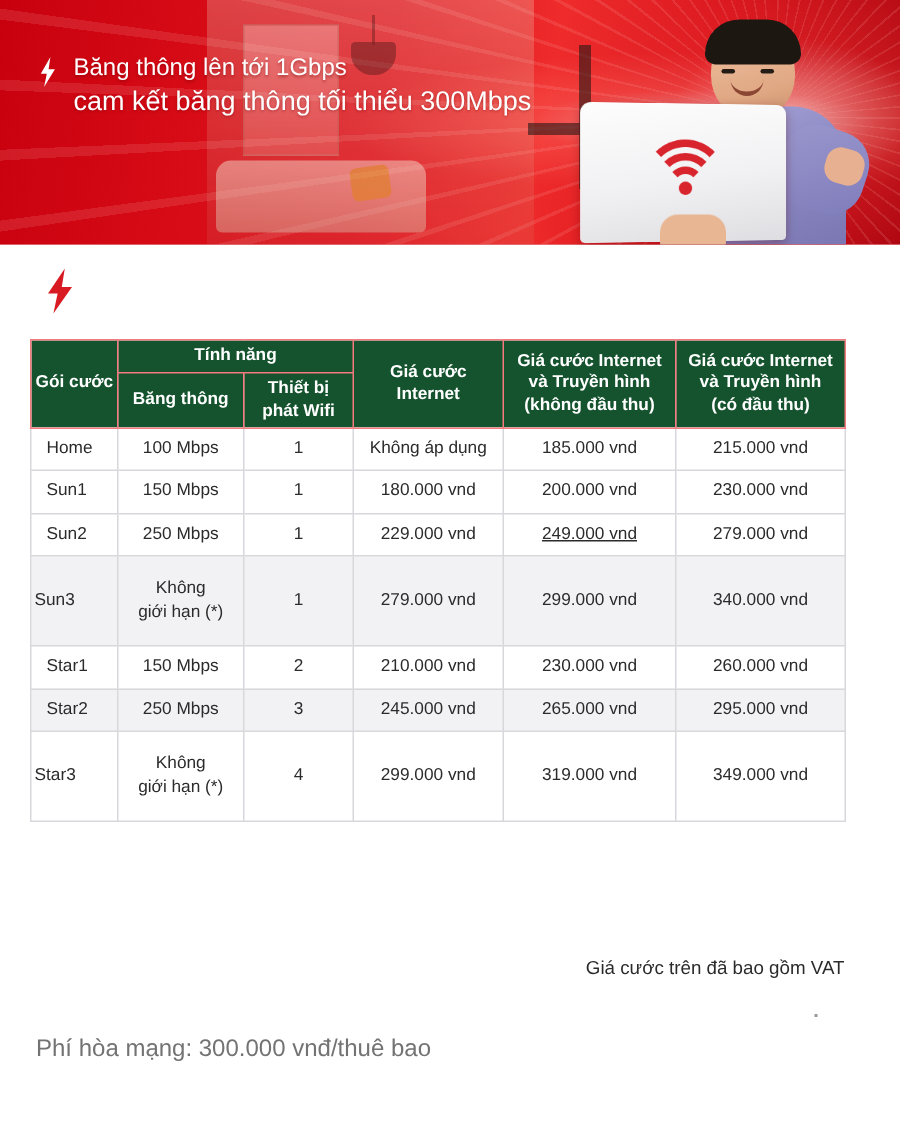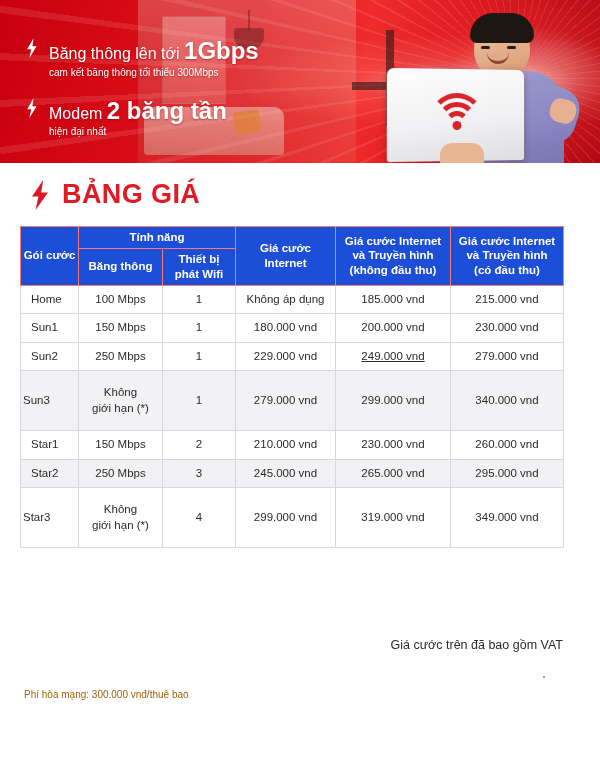--- a/index.html
+++ b/index.html
@@ -198,7 +198,7 @@
     line-height: 1.28;
   }
   .bullet-line1 { font-size: 16px; font-weight: 400; white-space: nowrap; }
-  .bullet-line1 b { font-size: 24px; font-weight: 700; }
+  .bullet-line1 b { font-size: 16px; font-weight: 400; }
   .bullet-line2 { font-size: 10px; font-weight: 400; white-space: nowrap; }
 
   

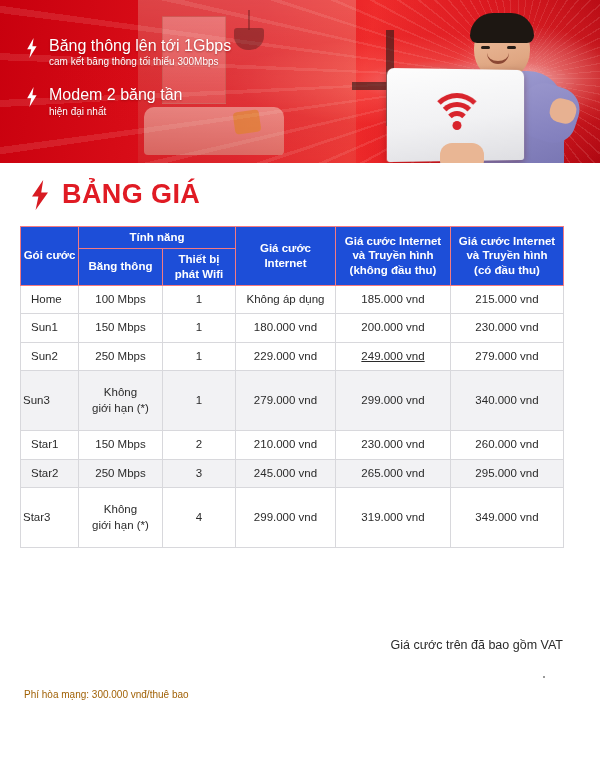--- a/index.html
+++ b/index.html
@@ -199,7 +199,7 @@
   }
   .bullet-line1 { font-size: 16px; font-weight: 400; white-space: nowrap; }
   .bullet-line1 b { font-size: 16px; font-weight: 400; }
-  .bullet-line2 { font-size: 10px; font-weight: 400; white-space: nowrap; }
+  .bullet-line2 { font-size: 18px; font-weight: 400; white-space: nowrap; }
 
   
   .title-row {

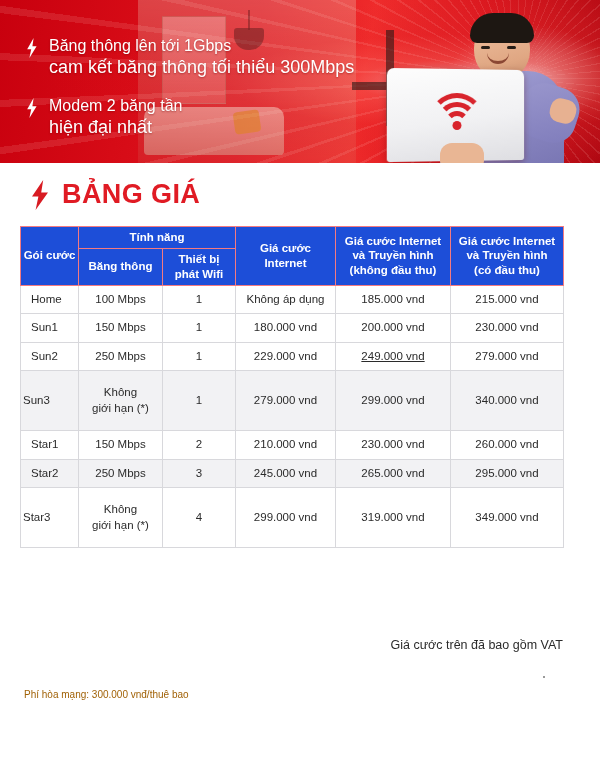--- a/index.html
+++ b/index.html
@@ -344,17 +344,6 @@
       </div>
     </div>
 
-    <div class="bullet-row">
-      <svg class="bolt-small" viewBox="0 0 12 20">
-        <path d="M7.6 0 L1.2 11.2 L5.2 11.2 L3.4 20 L10.6 8.2 L6.4 8.2 Z" fill="#ffffff"></path>
-      </svg>
-      <div class="bullet-text">
-        <div class="bullet-line1">
-          <span>Modem </span><b>2 băng tần</b>
-        </div>
-        <div class="bullet-line2">hiện đại nhất</div>
-      </div>
-    </div>
 
   </div>
 </div>

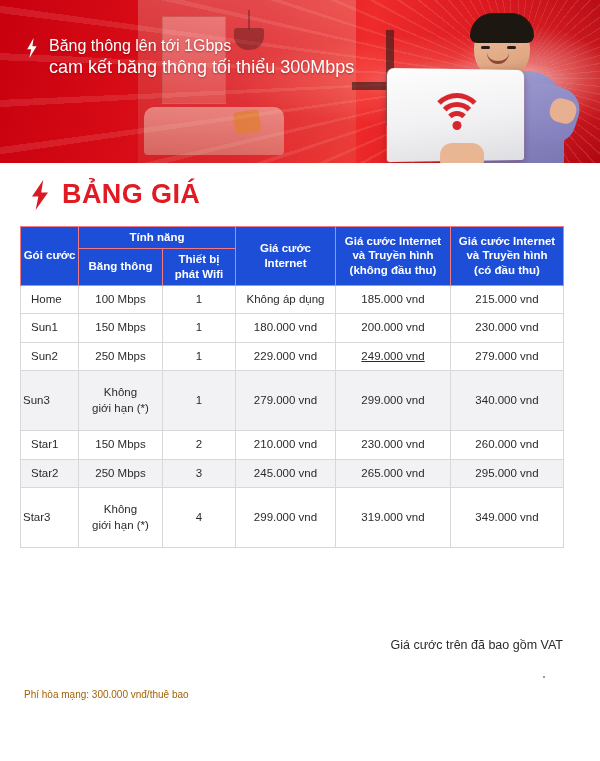--- a/index.html
+++ b/index.html
@@ -352,7 +352,6 @@
   <svg class="bolt-title" viewBox="0 0 20 30">
     <path d="M13.2 0 L2.0 16.6 L8.4 16.6 L5.6 30 L18.0 12.4 L11.2 12.4 Z" fill="#d81b22"></path>
   </svg>
-  <div class="title-text">BẢNG GIÁ</div>
 </div>
 
 <table class="price-table">

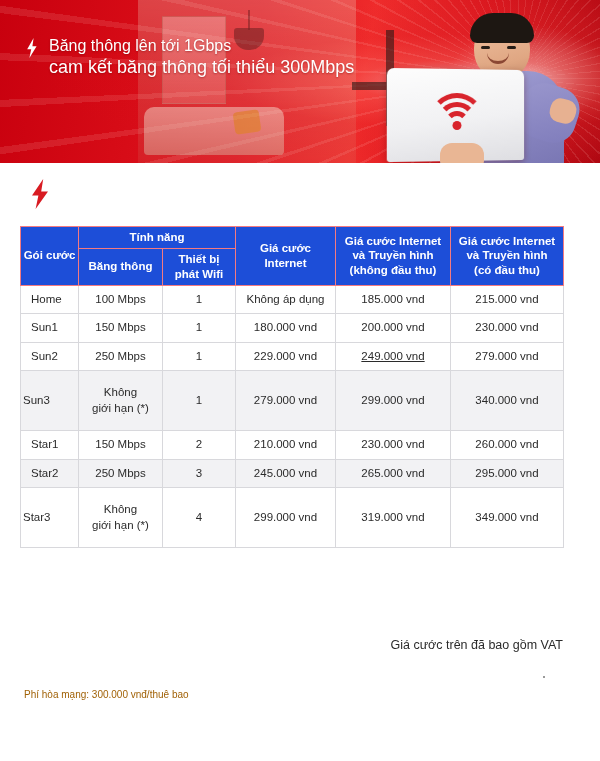--- a/index.html
+++ b/index.html
@@ -231,7 +231,7 @@
     vertical-align: middle;
   }
   .price-table thead th {
-    background: #1d4ed8;
+    background: #14532d;
     color: #ffffff;
     font-size: 11.5px;
     font-weight: 700;

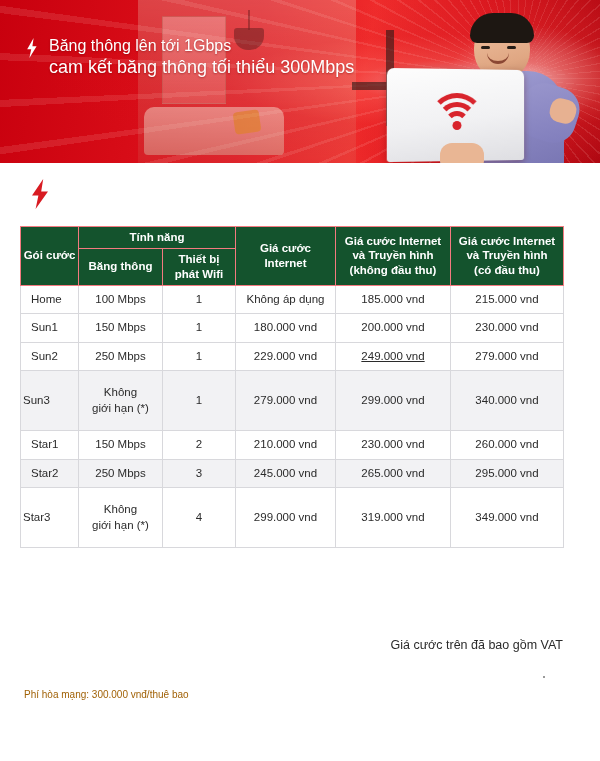--- a/index.html
+++ b/index.html
@@ -284,8 +284,8 @@
   .foot-notes {
     position: absolute;
     left: 24px; top: 686px;
-    font-size: 10px;
-    color: #a16207;
+    font-size: 16px;
+    color: #737373;
     line-height: 1.72;
   }
   .foot-notes div { white-space: nowrap; }

